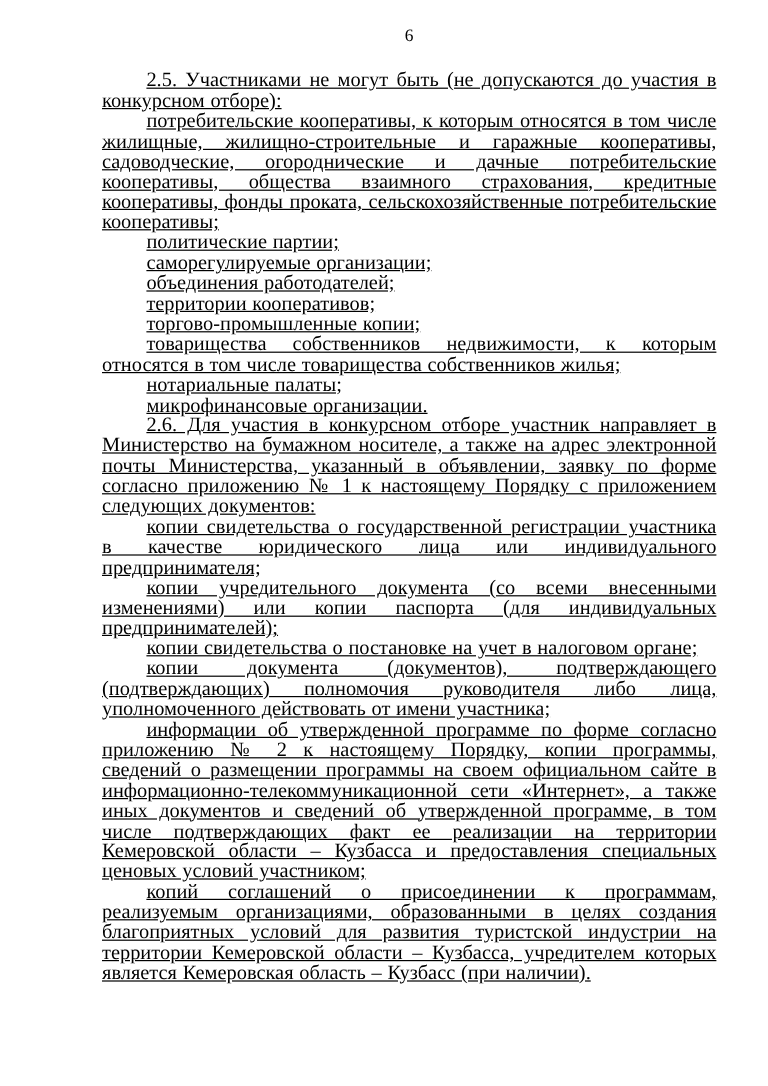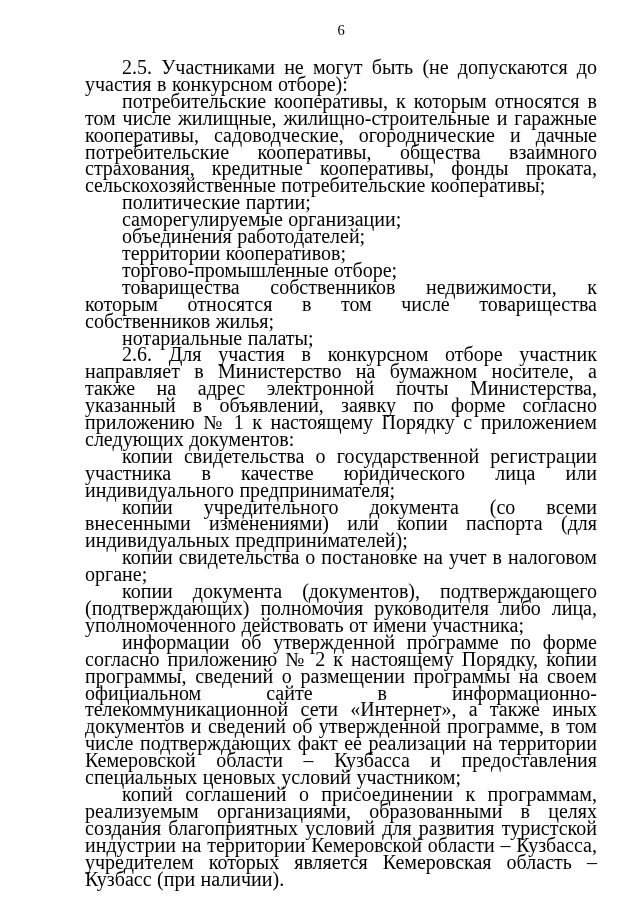--- a/index.html
+++ b/index.html
@@ -29,11 +29,12 @@
   }
   .content p {
     margin: 0;
-    font-size: 20px;
+    font-size: 17px;
     line-height: 16.9px;
     text-align: justify;
     text-indent: 37px;
     word-spacing: 0.5px;
+    text-decoration: underline;
   }
 </style>
 </head>

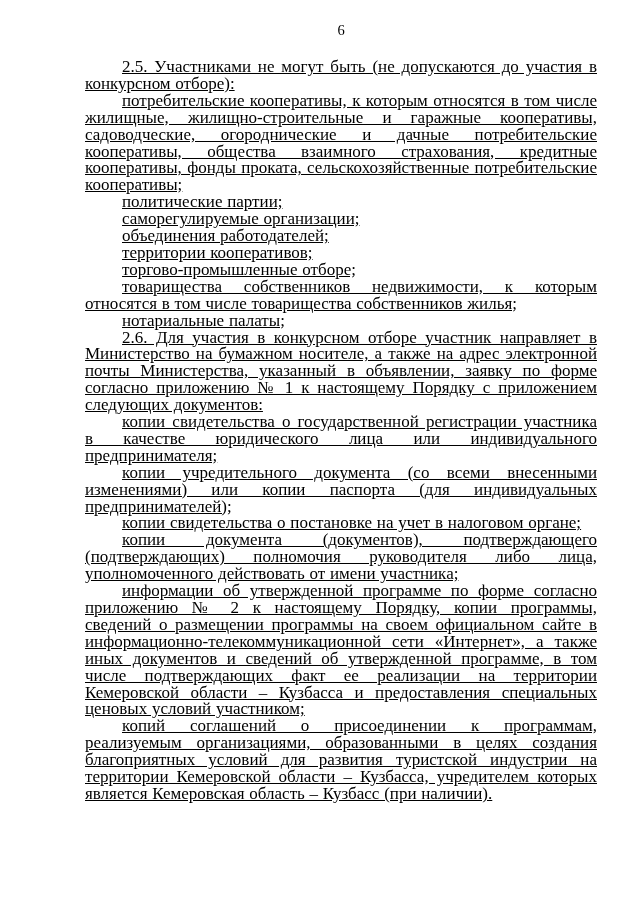--- a/index.html
+++ b/index.html
@@ -49,7 +49,7 @@
     <p>саморегулируемые организации;</p>
     <p>объединения работодателей;</p>
     <p>территории кооперативов;</p>
-    <p>торгово-промышленные отборе;</p>
+    <p>торгово-промышленные копии;</p>
     <p>товарищества собственников недвижимости, к которым относятся в том числе товарищества собственников жилья;</p>
     <p>нотариальные палаты;</p>
     <p>2.6. Для участия в конкурсном отборе участник направляет в Министерство на бумажном носителе, а также на адрес электронной почты Министерства, указанный в объявлении, заявку по форме согласно приложению № 1 к настоящему Порядку с приложением следующих документов:</p>

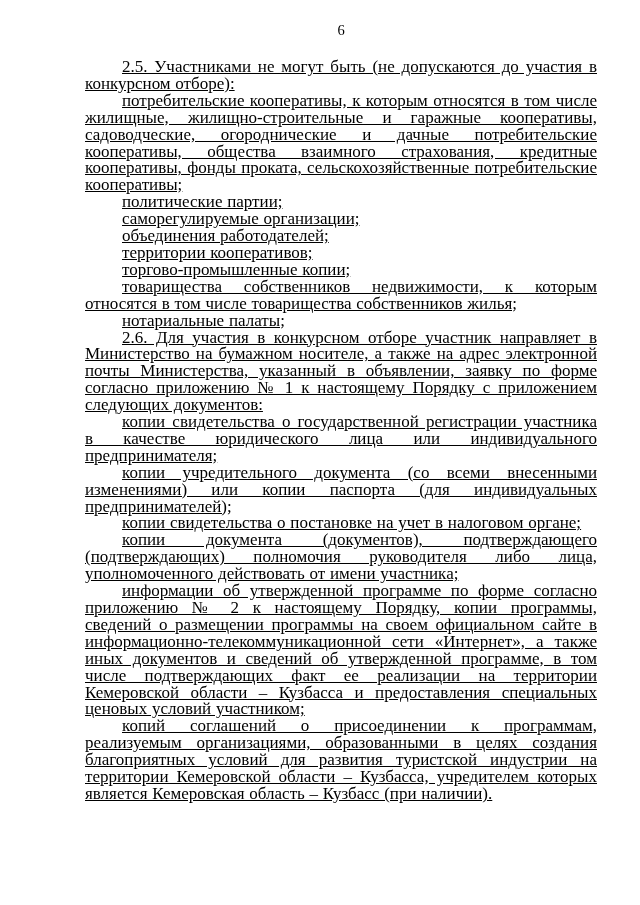--- a/index.html
+++ b/index.html
@@ -52,6 +52,7 @@
     <p>торгово-промышленные копии;</p>
     <p>товарищества собственников недвижимости, к которым относятся в том числе товарищества собственников жилья;</p>
     <p>нотариальные палаты;</p>
+    <p>микрофинансовые организации.</p>
     <p>2.6. Для участия в конкурсном отборе участник направляет в Министерство на бумажном носителе, а также на адрес электронной почты Министерства, указанный в объявлении, заявку по форме согласно приложению № 1 к настоящему Порядку с приложением следующих документов:</p>
     <p>копии свидетельства о государственной регистрации участника в качестве юридического лица или индивидуального предпринимателя;</p>
     <p>копии учредительного документа (со всеми внесенными изменениями) или копии паспорта (для индивидуальных предпринимателей);</p>

